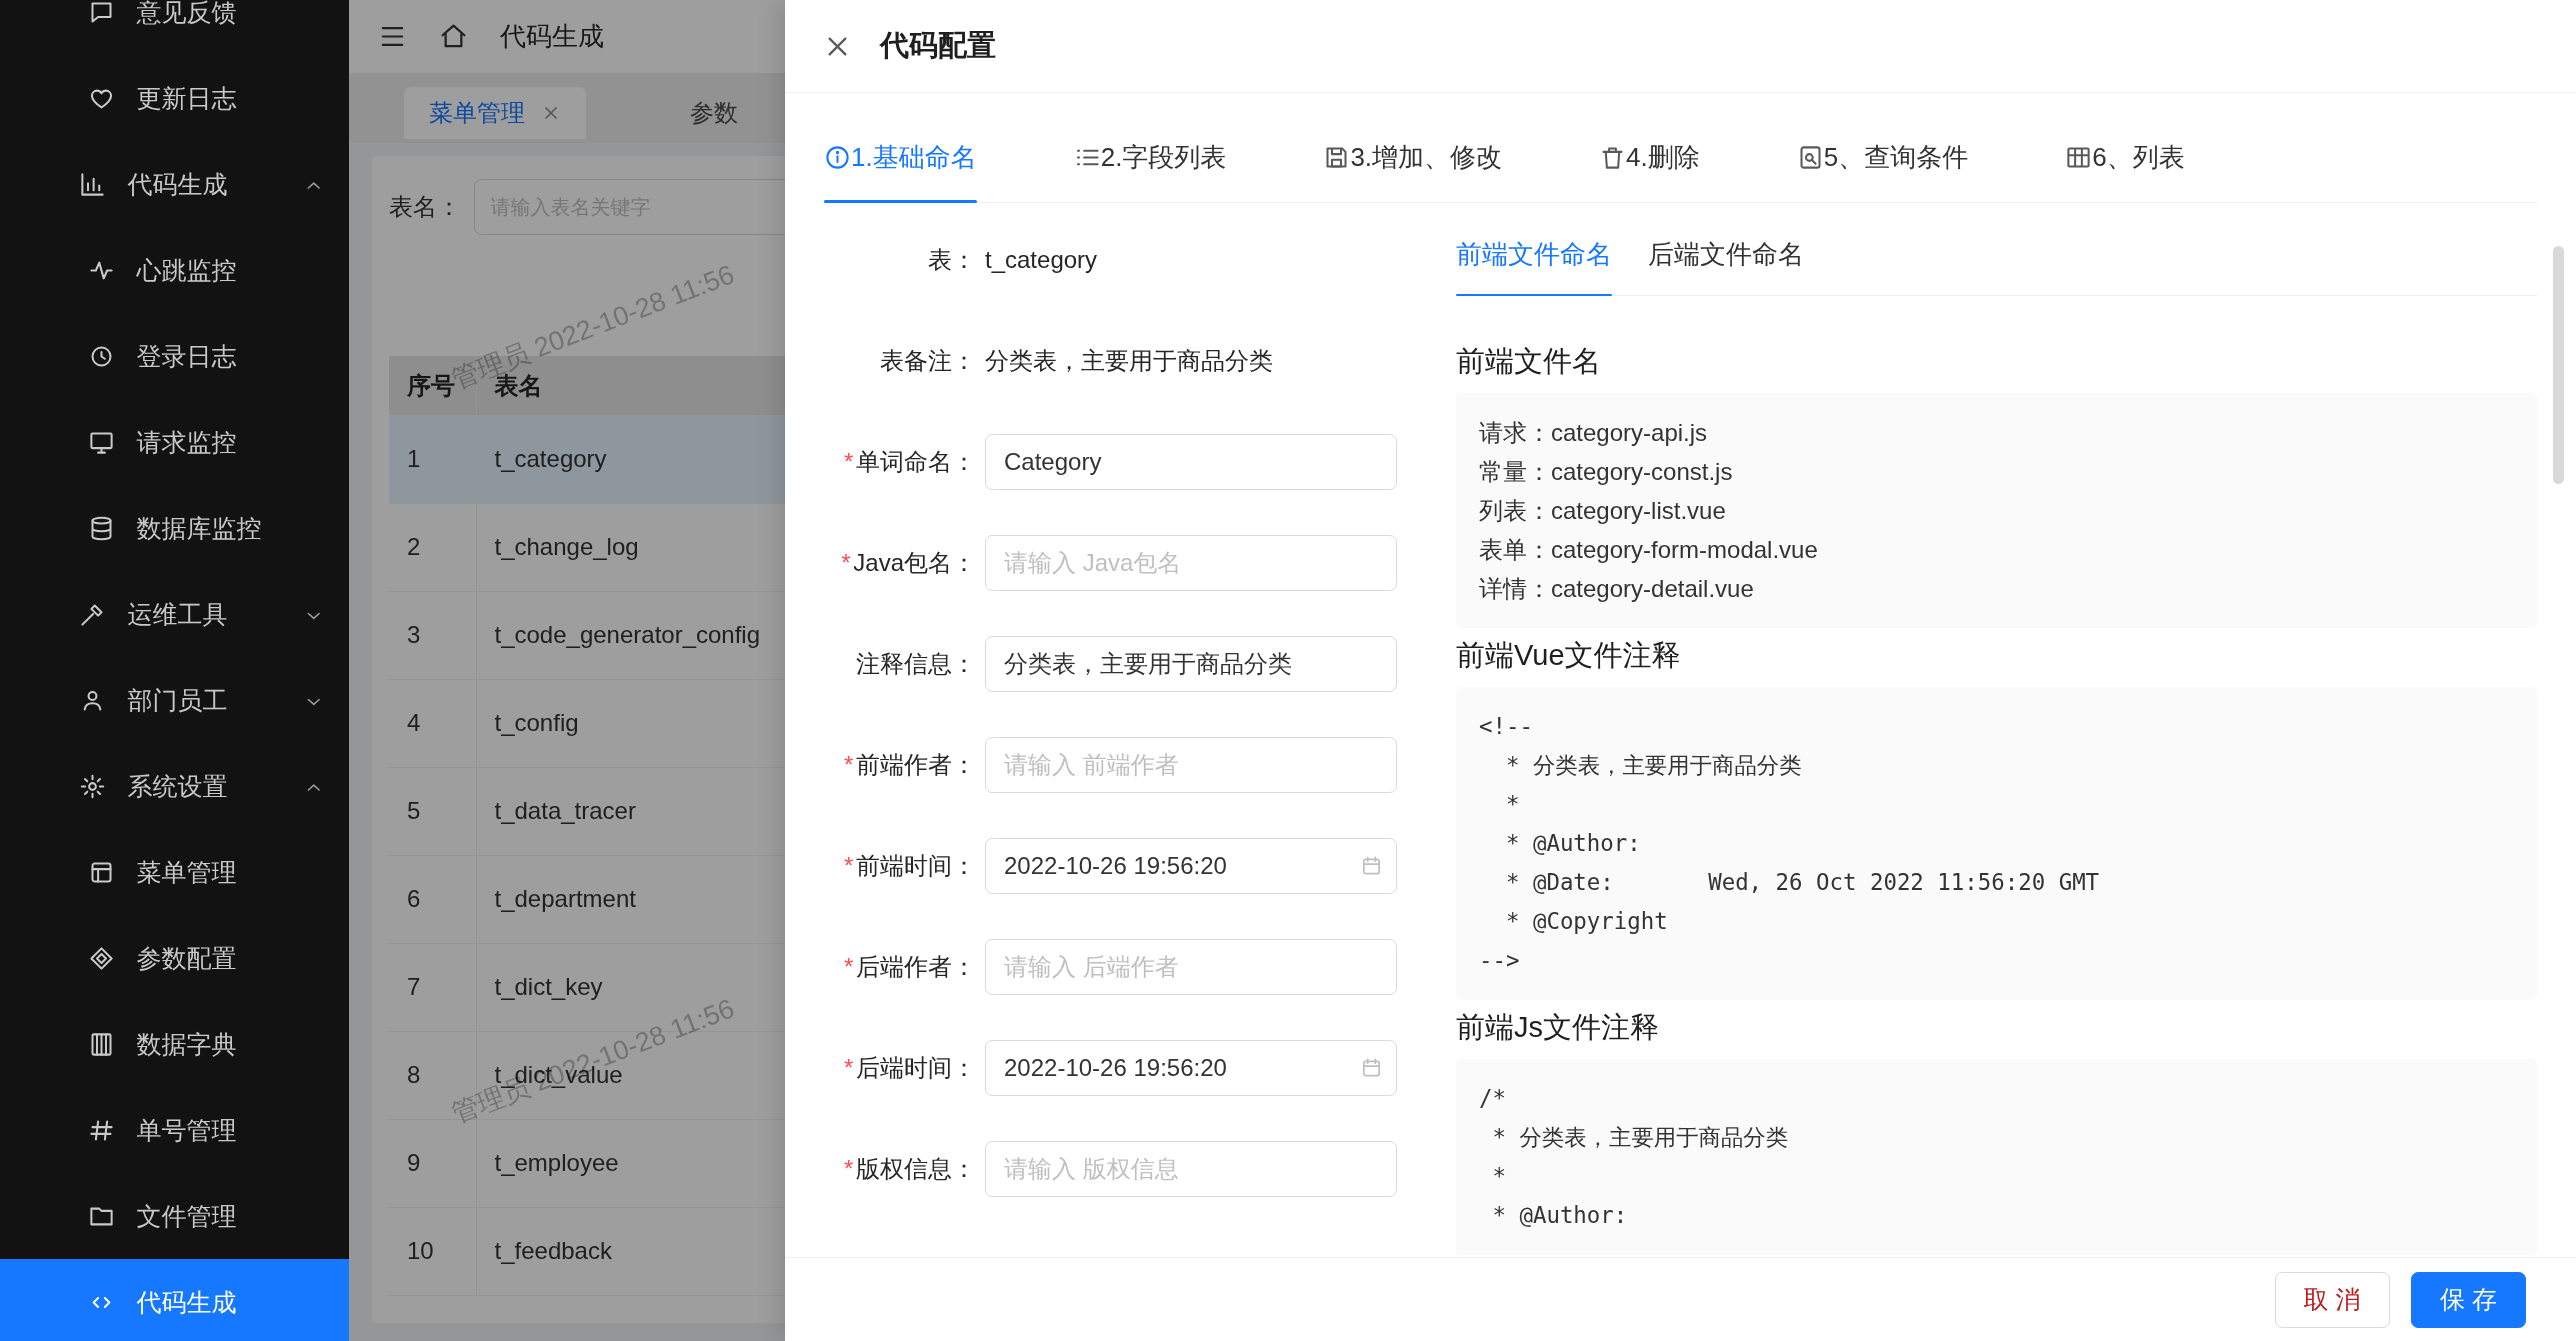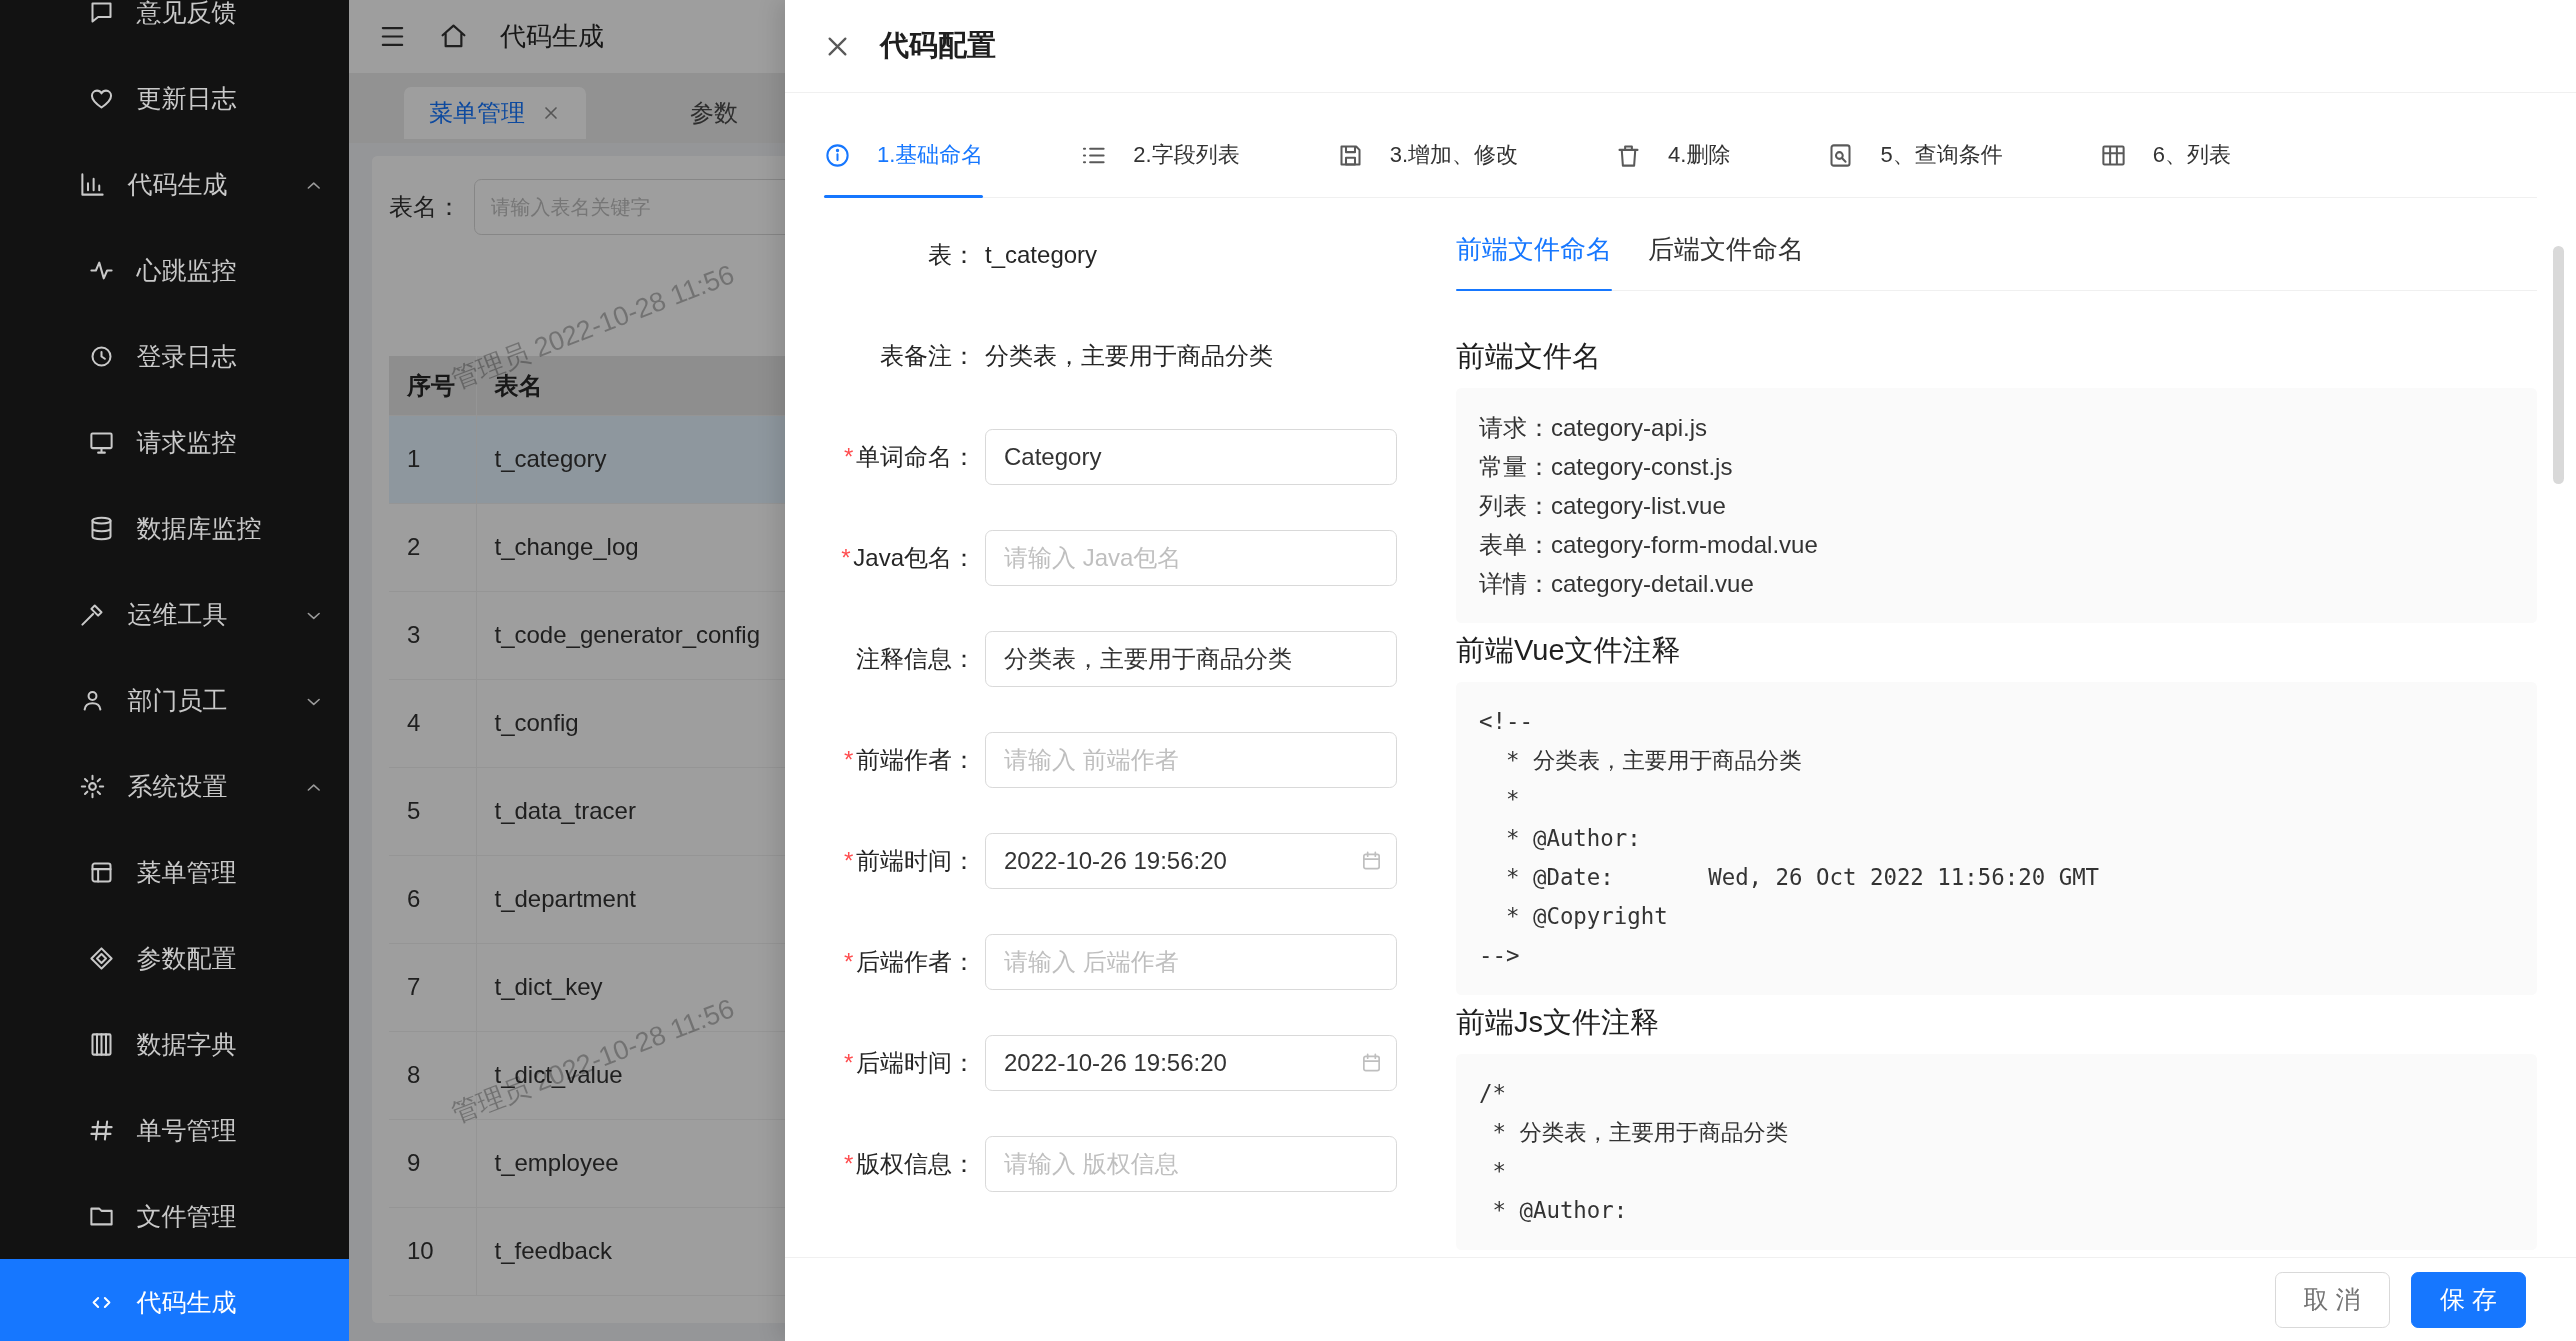--- a/index.html
+++ b/index.html
@@ -53,7 +53,7 @@
   .d-title { font-size:29px; font-weight:600; color:#1f1f1f; }
   .d-body { flex:1; padding:0 39px; overflow:hidden; position:relative; }
   .steps { display:flex; align-items:center; gap:97px; padding:47px 0 27px; border-bottom:0.9px solid #f0f0f0; }
-  .step { position:relative; display:flex; align-items:center; gap:26px; font-size:22px; color:#333; cursor:pointer; white-space:nowrap; }
+  .step { position:relative; display:flex; align-items:center; gap:0; font-size:26px; color:#333; cursor:pointer; white-space:nowrap; }
   .step .st-ic { width:27px; height:27px; display:flex; color:#595959; }
   .step .st-ic svg { width:27px; height:27px; }
   .step.active { color:#1677ff; }

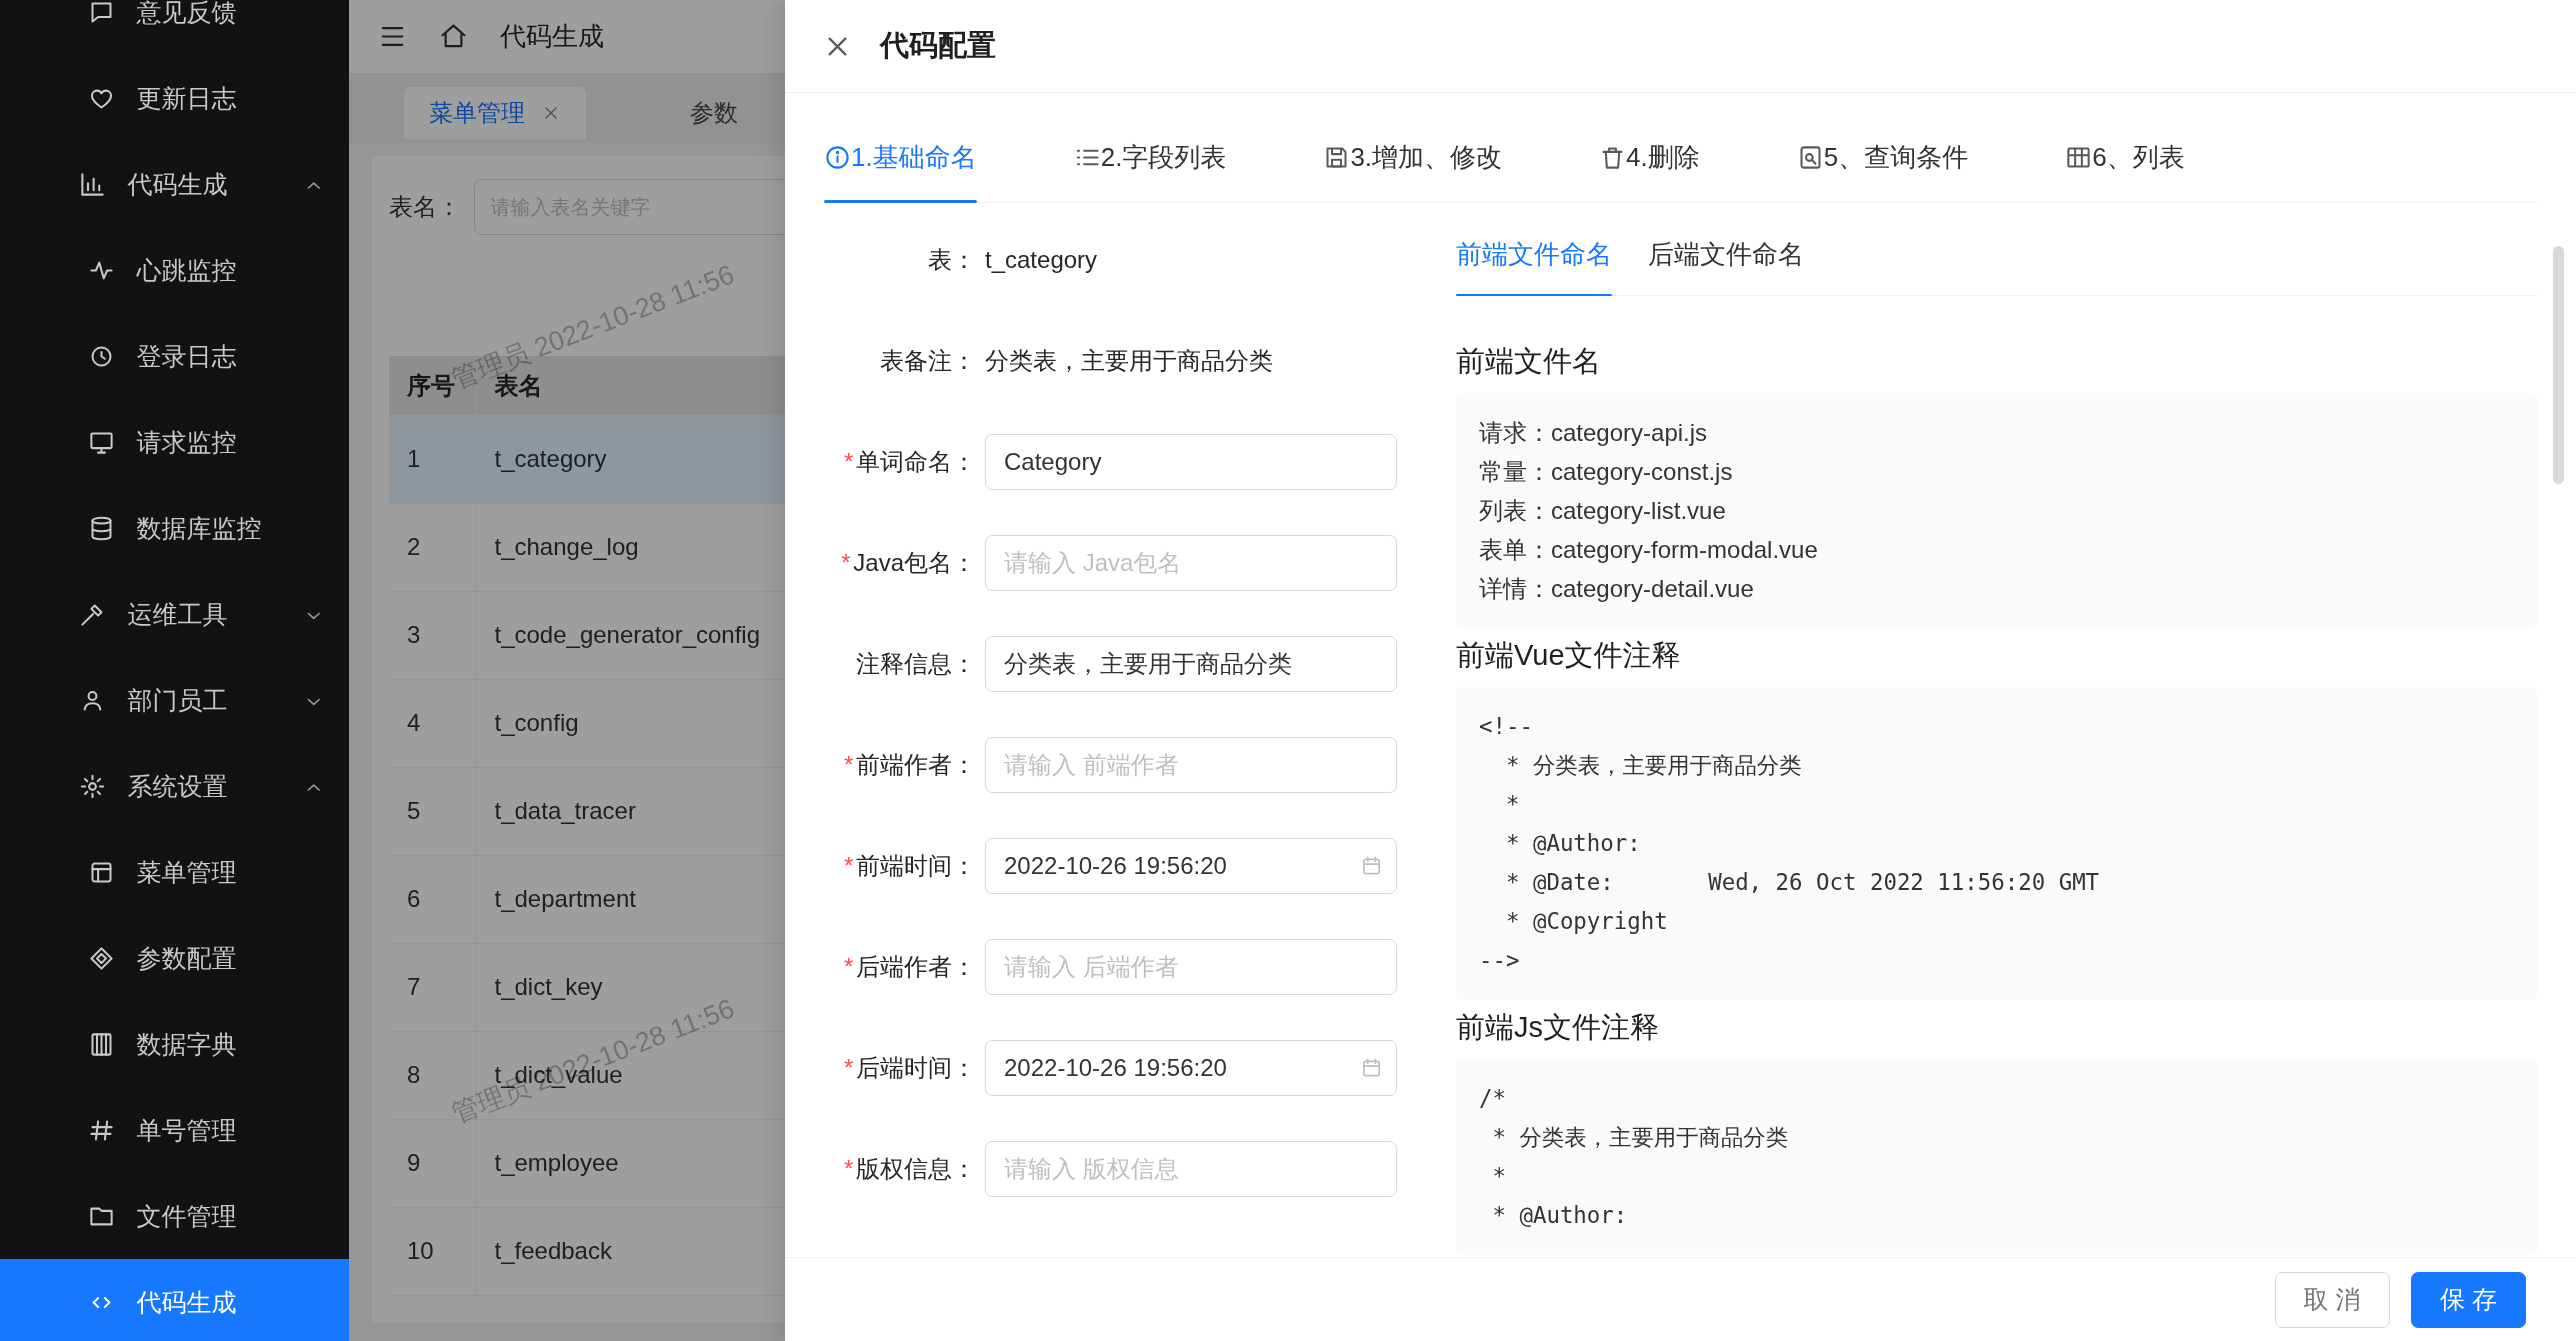--- a/index.html
+++ b/index.html
@@ -83,7 +83,7 @@
   .gl { white-space:pre; }
   .d-scroll { position:absolute; top:246px; right:12.5px; width:10.8px; height:238px; background:#d9d9d9; border-radius:5.4px; z-index:40; }
   .d-foot { height:84px; flex:none; border-top:0.9px solid #f0f0f0; background:#fff; display:flex; justify-content:flex-end; align-items:center; gap:21.5px; padding:0 50px; }
-  .btn { height:56px; min-width:115px; padding:0 25px; border-radius:7.2px; border:0.9px solid #d9d9d9; background:#fff; font-size:25px; color:#737373; font-family:inherit; cursor:pointer; }
+  .btn { height:56px; min-width:115px; padding:0 25px; border-radius:7.2px; border:0.9px solid #d9d9d9; background:#fff; font-size:25px; color:#b91c1c; font-family:inherit; cursor:pointer; }
   .btn.primary { background:#1677ff; border-color:#1677ff; color:#fff; }
 </style>
 </head>

